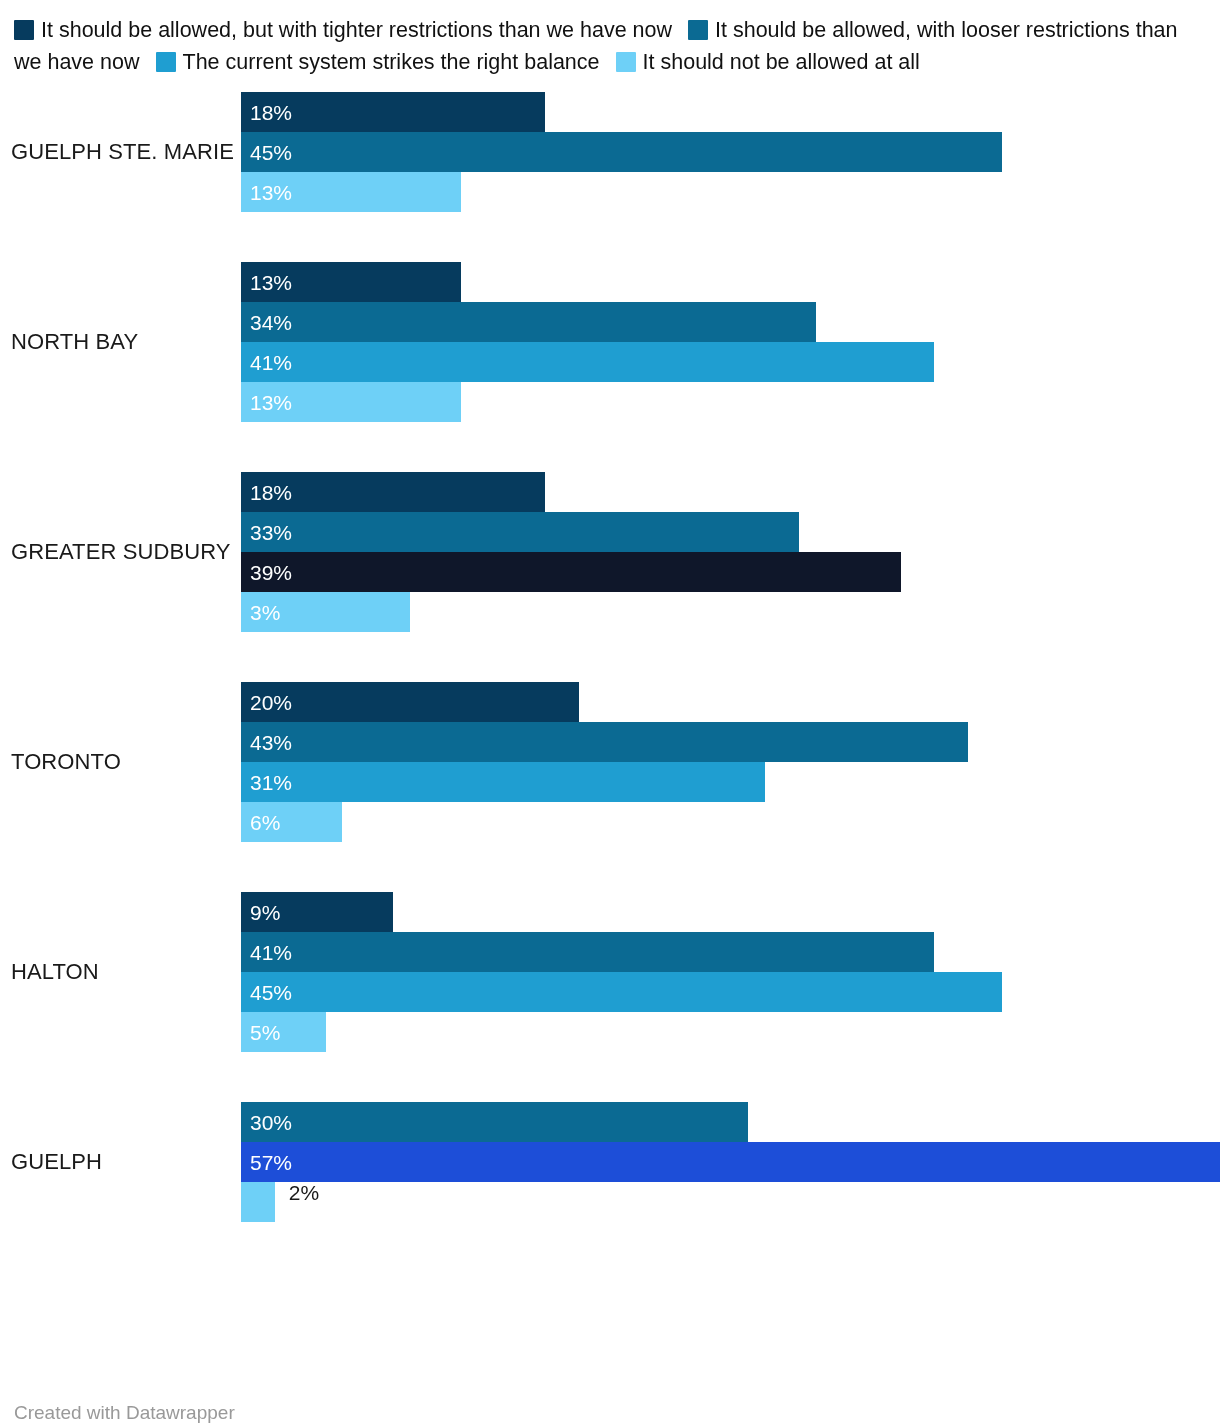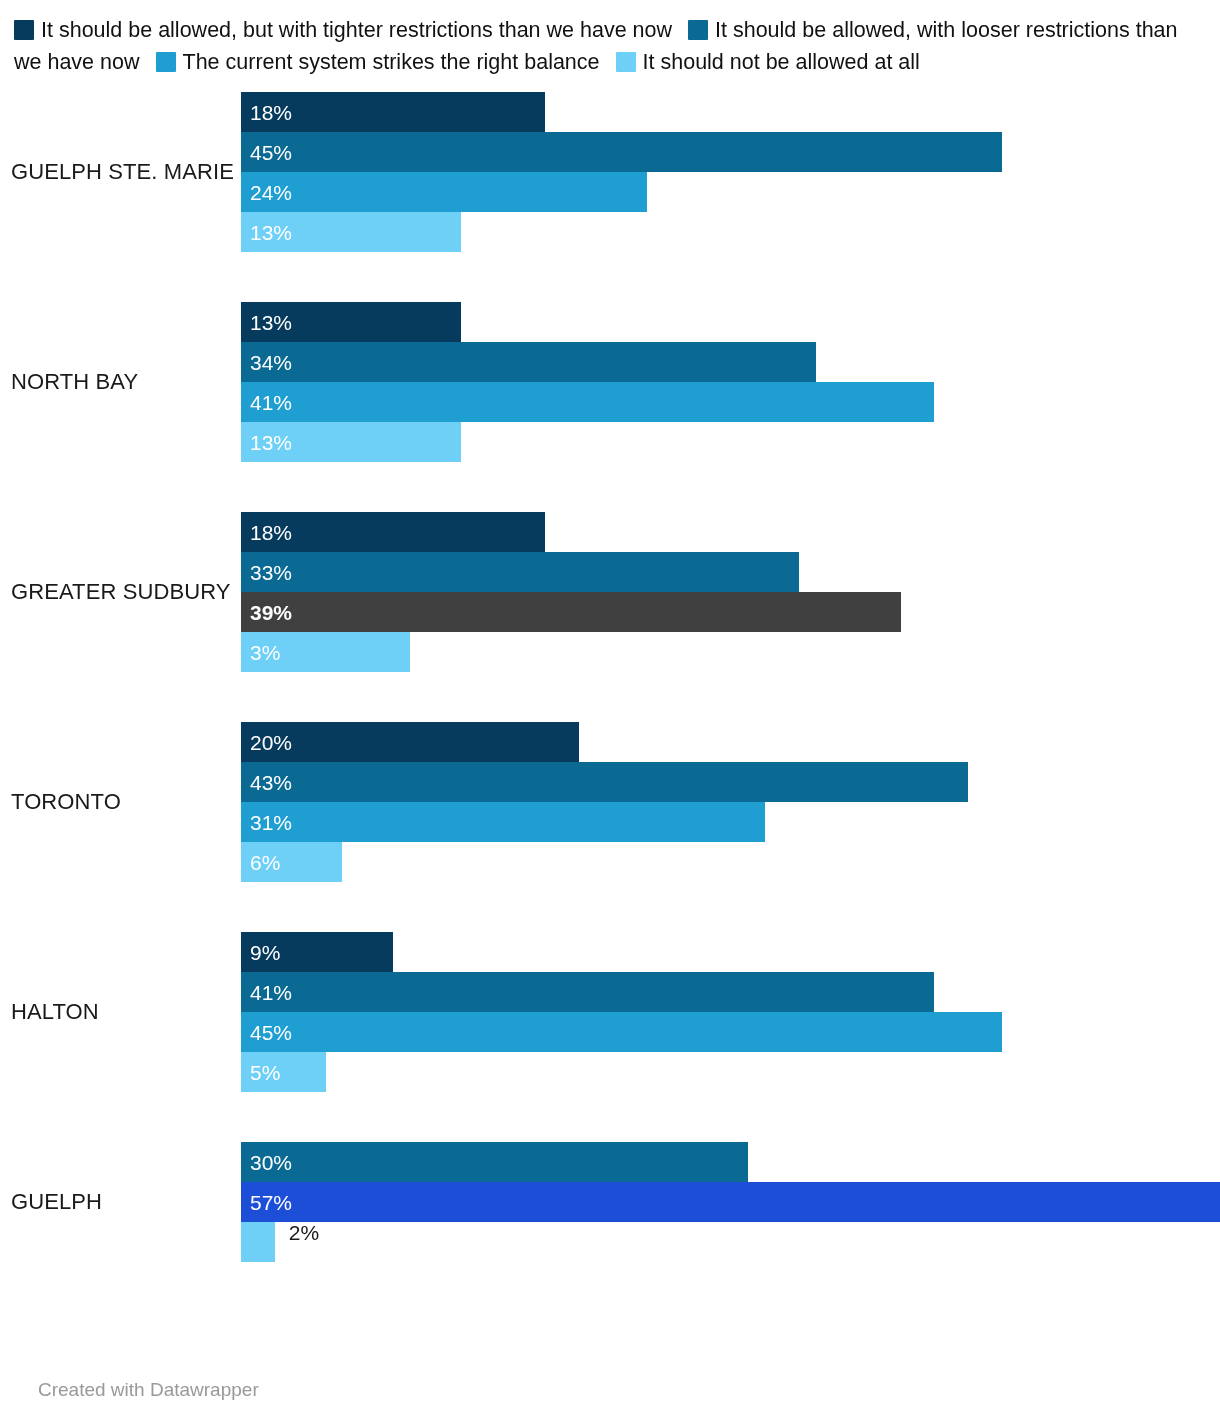--- a/index.html
+++ b/index.html
@@ -127,11 +127,6 @@
           </div>
         </div>
         <div class="barrow">
-          <div class="bar" style="width: 405.895px; background: rgb(31, 158, 209);">
-            <span class="bar-value">24%</span>
-          </div>
-        </div>
-        <div class="barrow">
           <div class="bar" style="width: 219.86px; background: rgb(110, 208, 247);">
             <span class="bar-value">13%</span>
           </div>

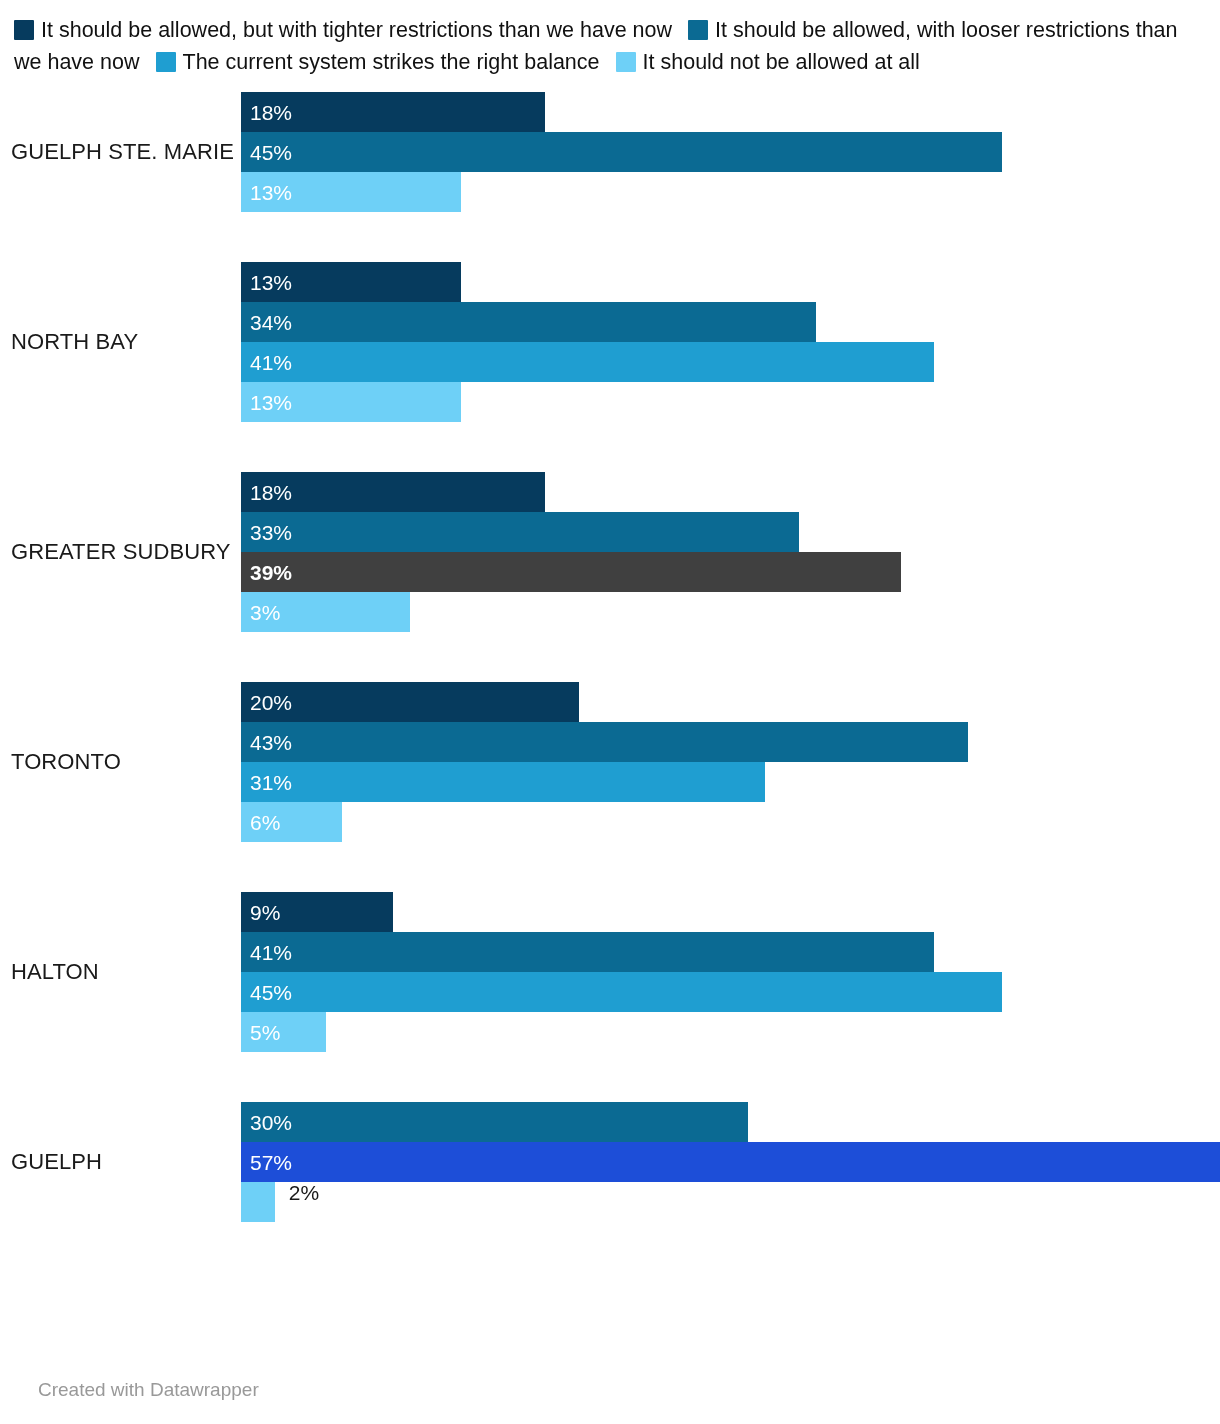--- a/index.html
+++ b/index.html
@@ -172,7 +172,7 @@
           </div>
         </div>
         <div class="barrow">
-          <div class="bar" style="width: 659.579px; background: #404040; font-weight: bold;">
+          <div class="bar" style="width: 659.579px; background: #0f172a;">
             <span class="bar-value">39%</span>
           </div>
         </div>

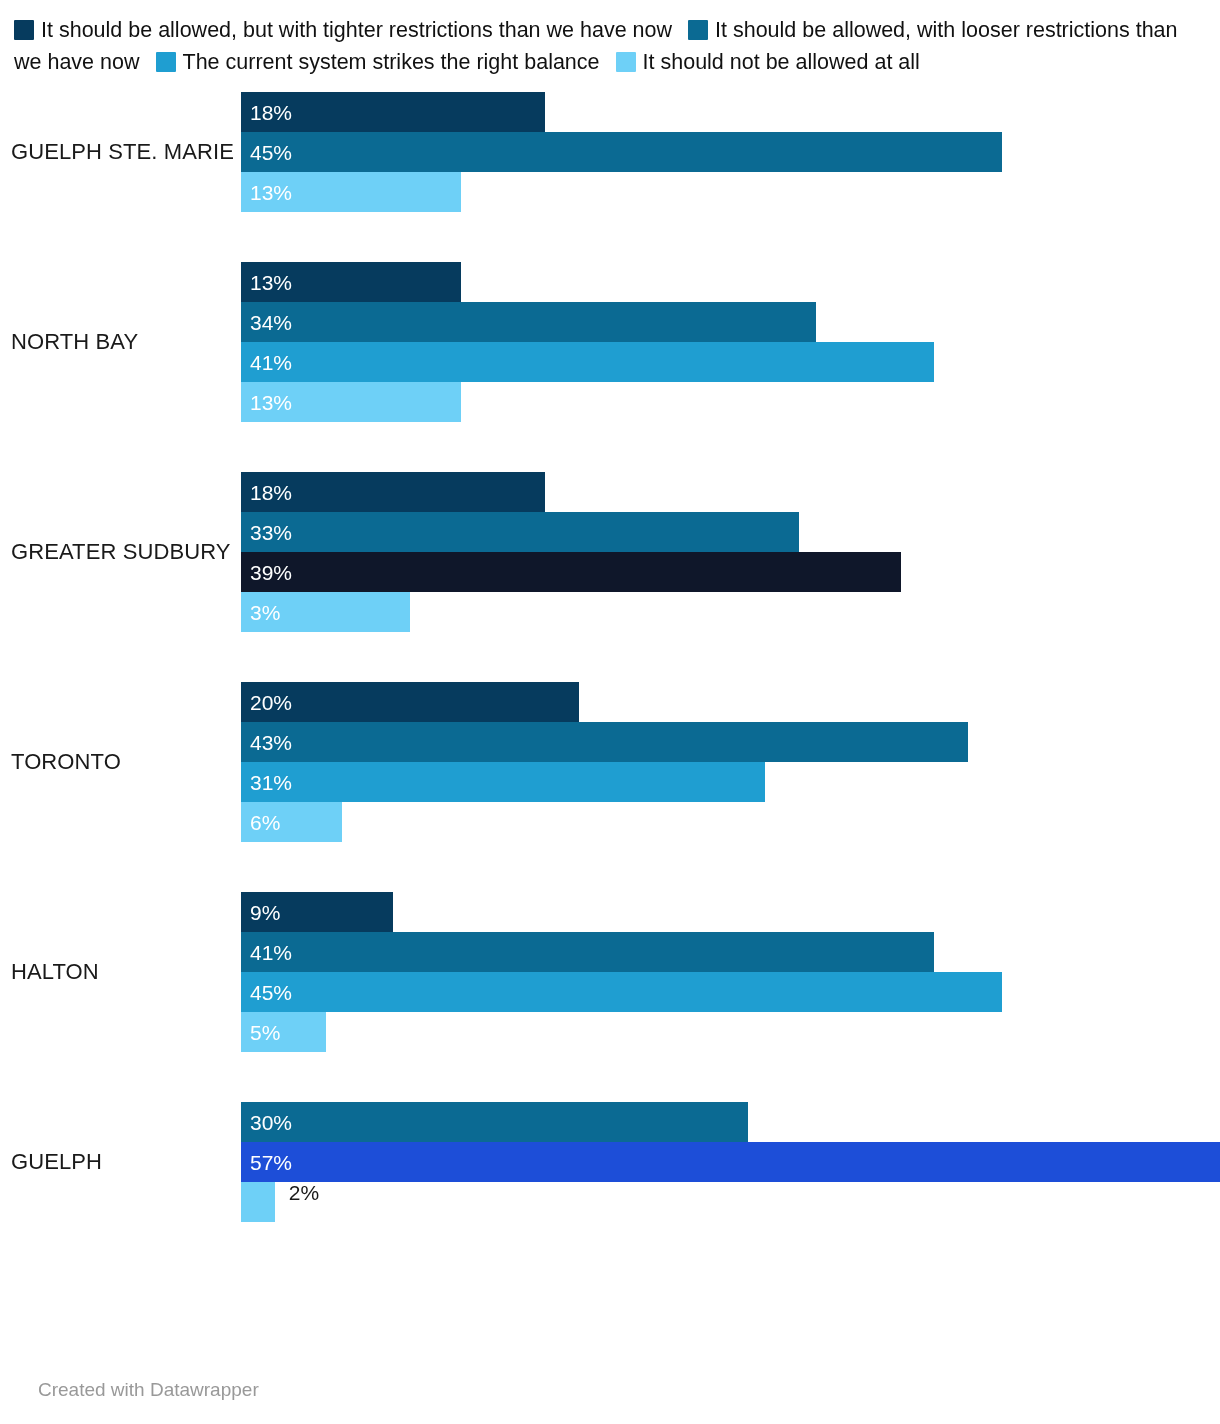--- a/index.html
+++ b/index.html
@@ -99,10 +99,9 @@
   .footer {
     position: absolute;
     left: 14px;
-    bottom: 23px;
+    bottom: 0;
     font-size: 19px;
     color: #999999;
-    margin-left: 24px;
   }
 </style>
 </head>

